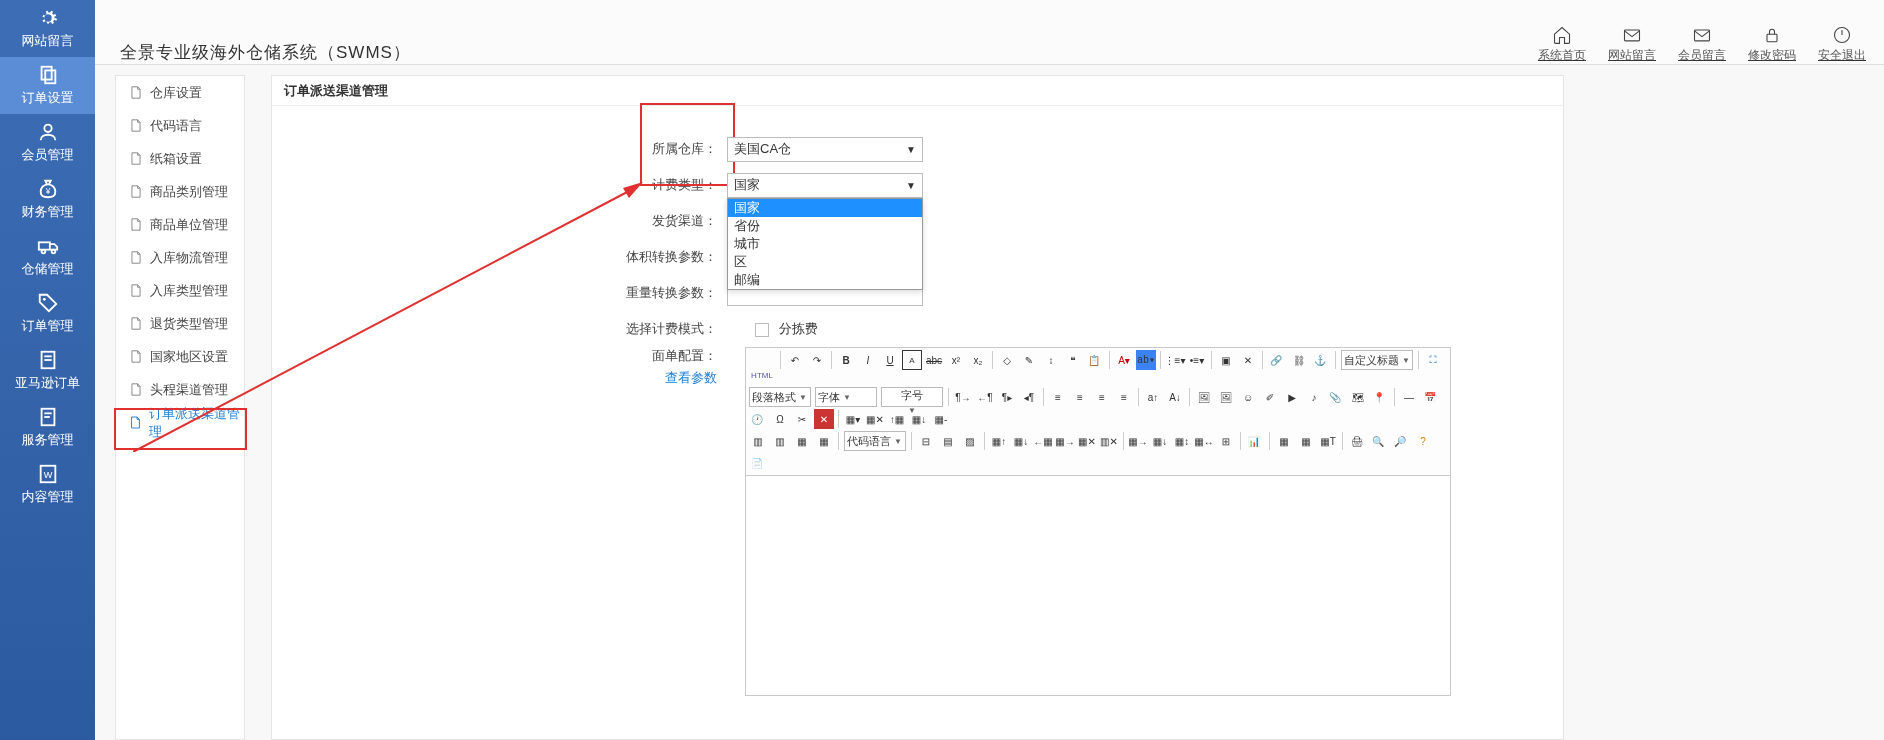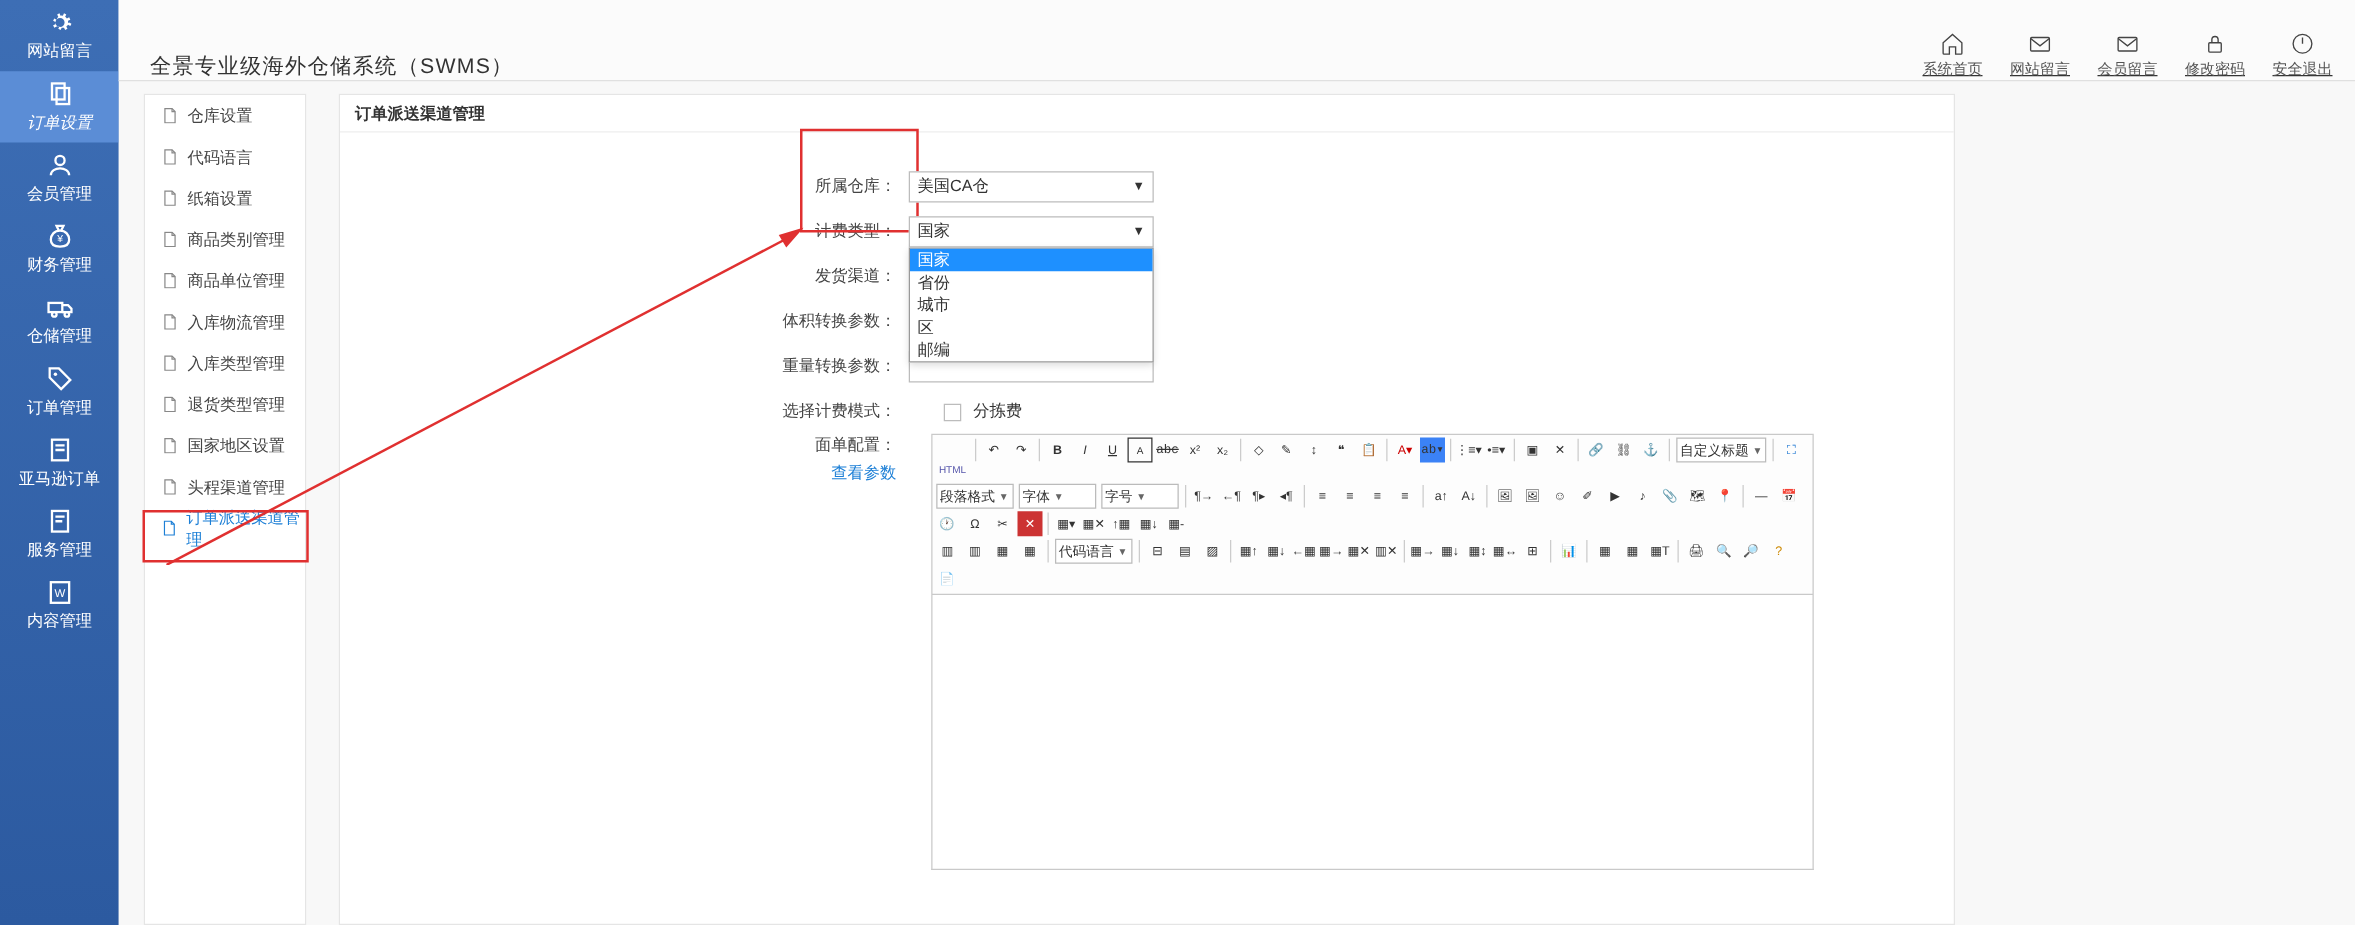--- a/index.html
+++ b/index.html
@@ -9,7 +9,7 @@
 
 .vnav { width: 95px; background: #2c5aa0; background: linear-gradient(#3d6eb5,#2c5aa0); display: flex; flex-direction: column; }
 .vnav-item { height: 57px; display: flex; flex-direction: column; align-items: center; justify-content: center; color: #fff; cursor: pointer; font-size: 13px; gap: 3px; }
-.vnav-item.active { background: #5b8dd6; font-style: italic; }
+.vnav-item.active { background: #5b8dd6; }
 .vnav-item svg { width: 22px; height: 22px; fill: #fff; }
 
 

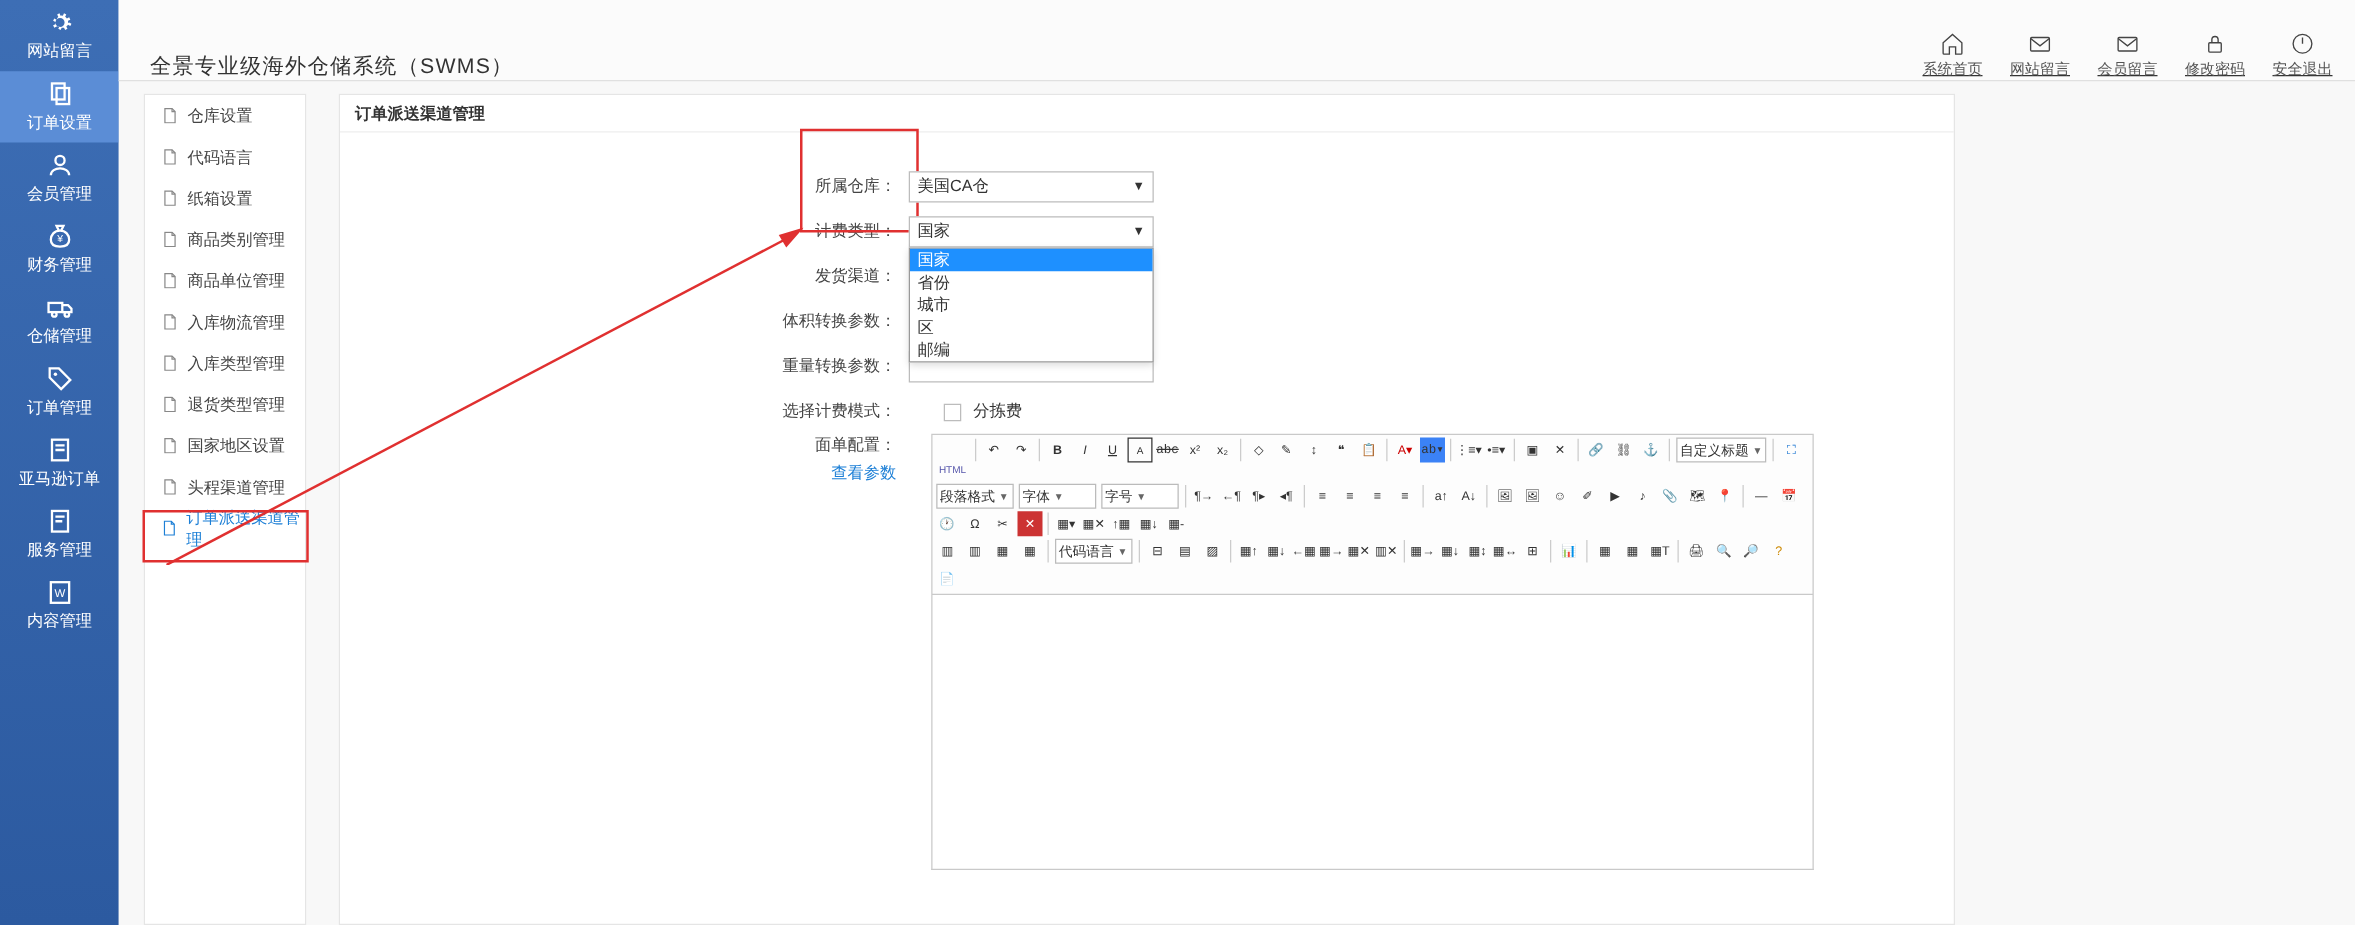--- a/index.html
+++ b/index.html
@@ -336,7 +336,7 @@
                 <span class="tb-btn" style="font-style:italic;">I</span>
                 <span class="tb-btn" style="text-decoration:underline;">U</span>
                 <span class="tb-btn" style="border:1px solid #333;font-size:8px;">A</span>
-                <span class="tb-btn" style="text-decoration:line-through;font-family:Liberation Mono, monospace;">abc</span>
+                <span class="tb-btn" style="text-decoration:line-through;">abc</span>
                 <span class="tb-btn">x²</span>
                 <span class="tb-btn">x₂</span>
                 <span class="tb-sep"></span>

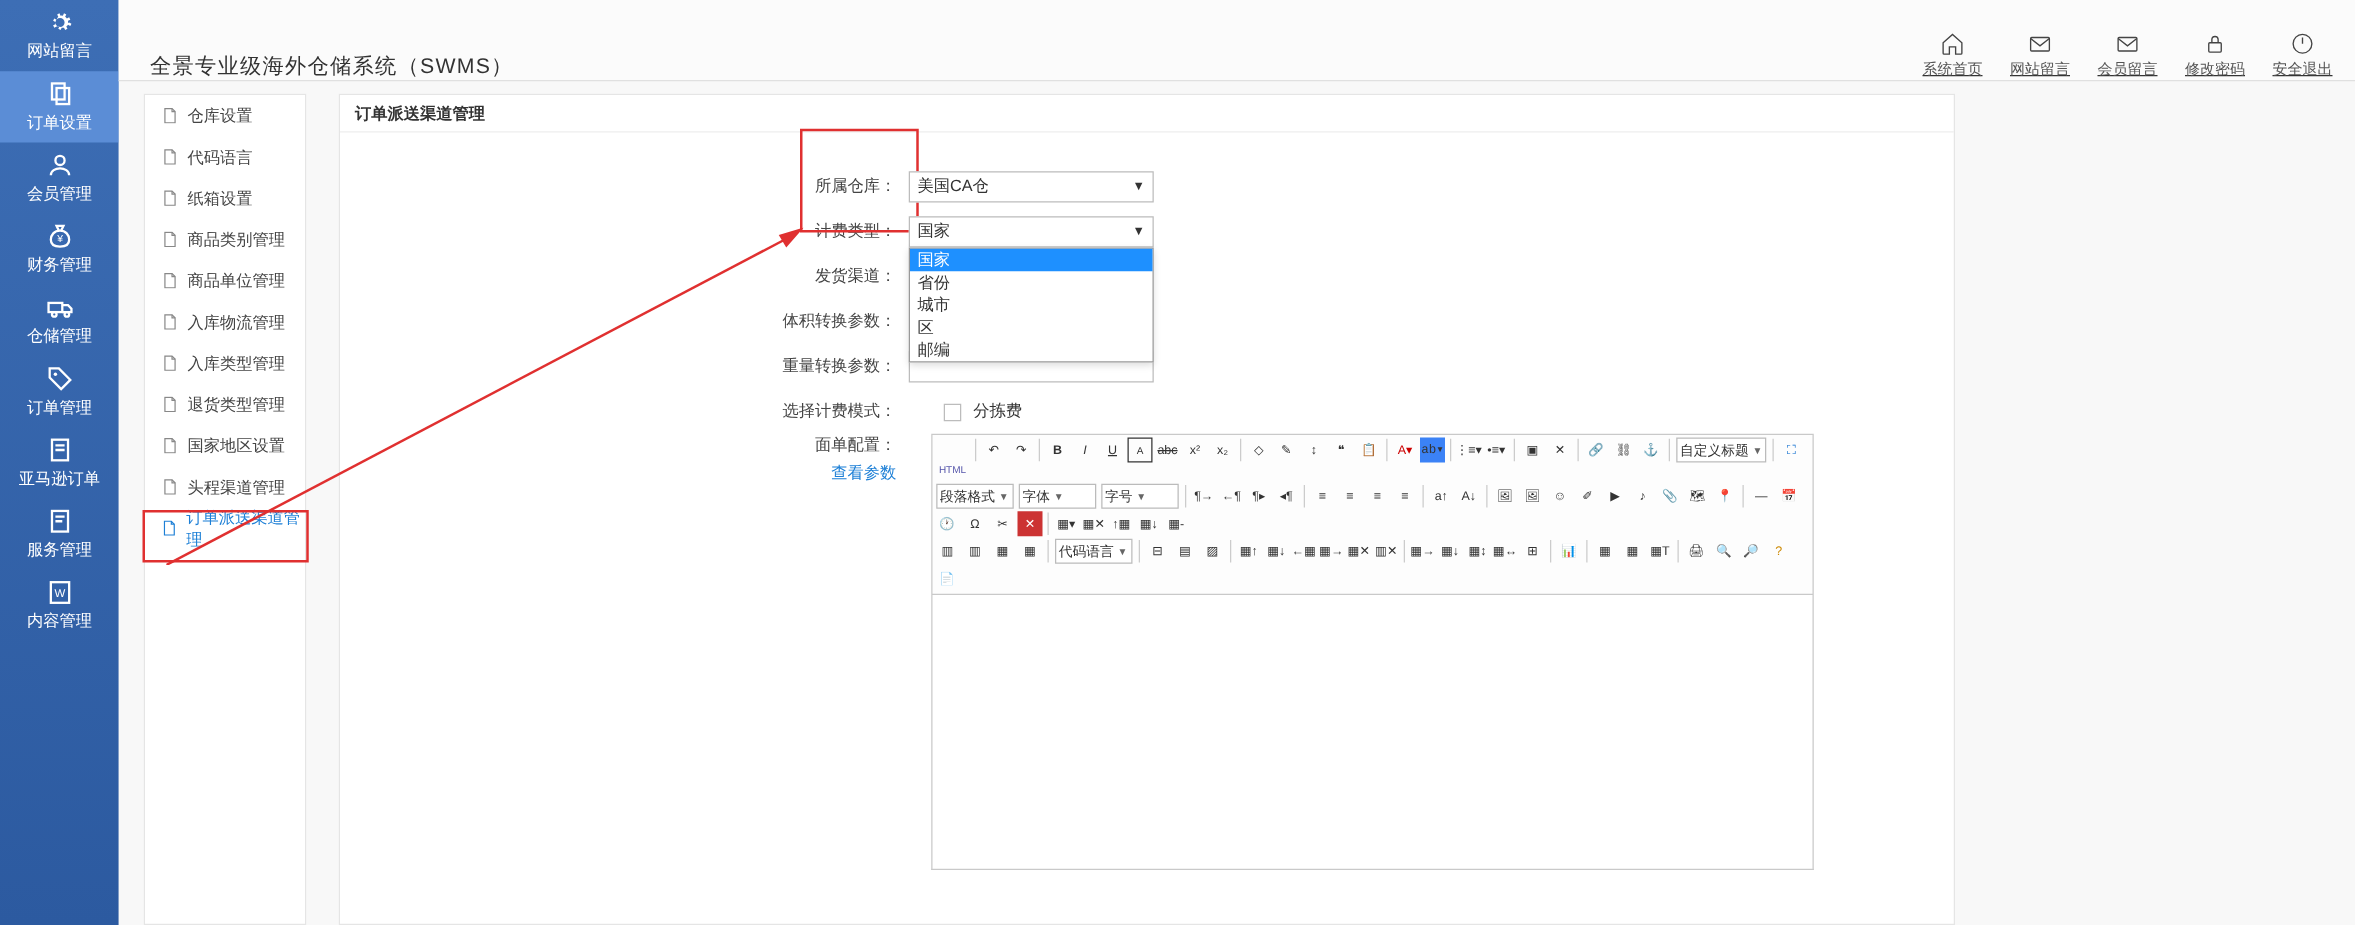--- a/index.html
+++ b/index.html
@@ -376,7 +376,7 @@
                     <span>字体</span>
                     <span class="caret">▼</span>
                   </span>
-                <span class="tb-sel" style="width:62px;">
+                <span class="tb-sel" style="width:62px;flex-direction:column;">
                     <span>字号</span>
                     <span class="caret">▼</span>
                   </span>

